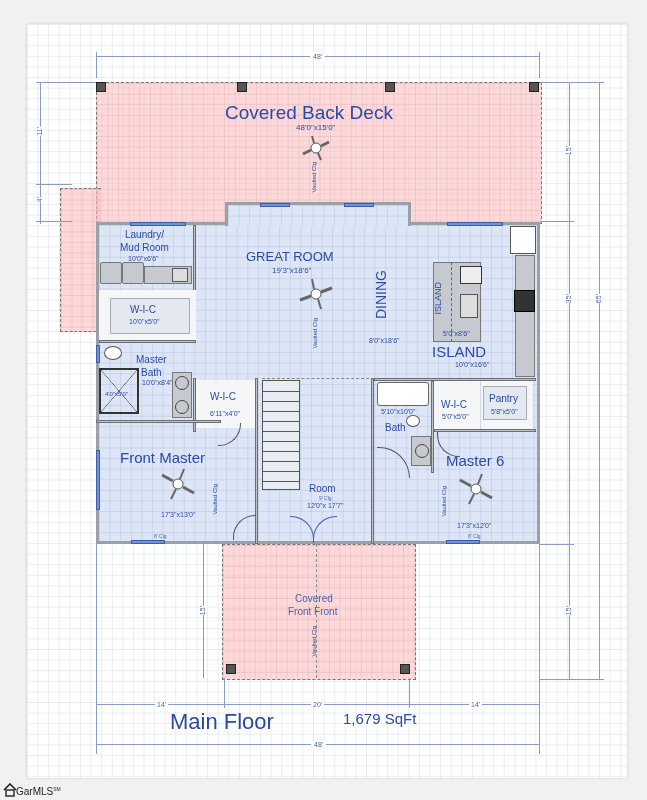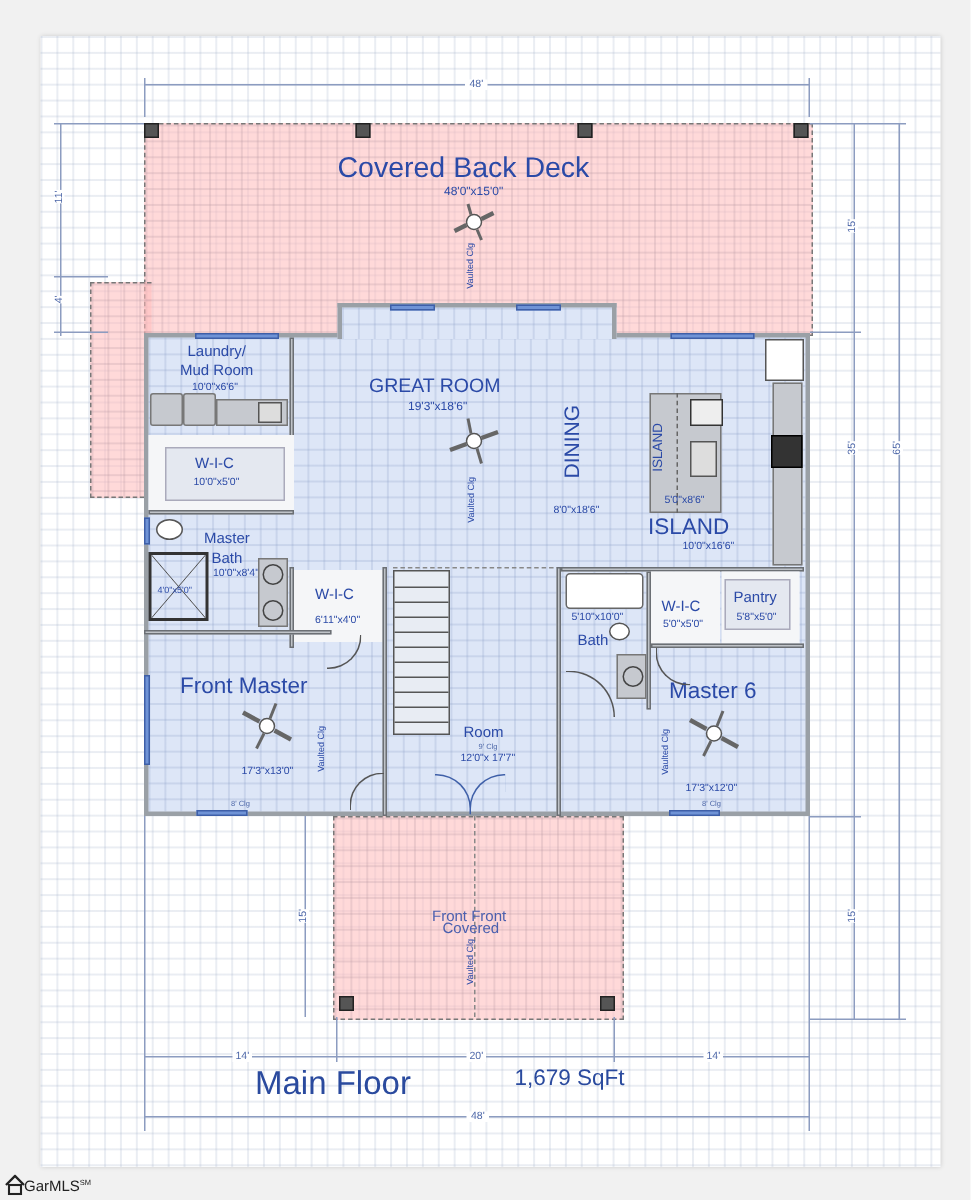--- a/index.html
+++ b/index.html
@@ -212,7 +212,7 @@
 <div class="abs" style="left:316px;top:544px;width:0;height:134px;border-left:1px dashed #888;"></div>
 <div class="abs post" style="left:226px;top:664px;"></div>
 <div class="abs post" style="left:400px;top:664px;"></div>
-<div class="abs lbl" style="left:295px;top:594px;font-size:10px;color:#4a5fae;margin-top:21px;">Covered</div>
+<div class="abs lbl" style="left:295px;top:594px;font-size:10px;color:#4a5fae;">Covered</div>
 <div class="abs lbl" style="left:288px;top:607px;font-size:10px;color:#4a5fae;">Front Front</div>
 <div class="abs lbl vert" style="left:311px;top:626px;font-size:6px;width:14px;">Vaulted Clg</div>
 

